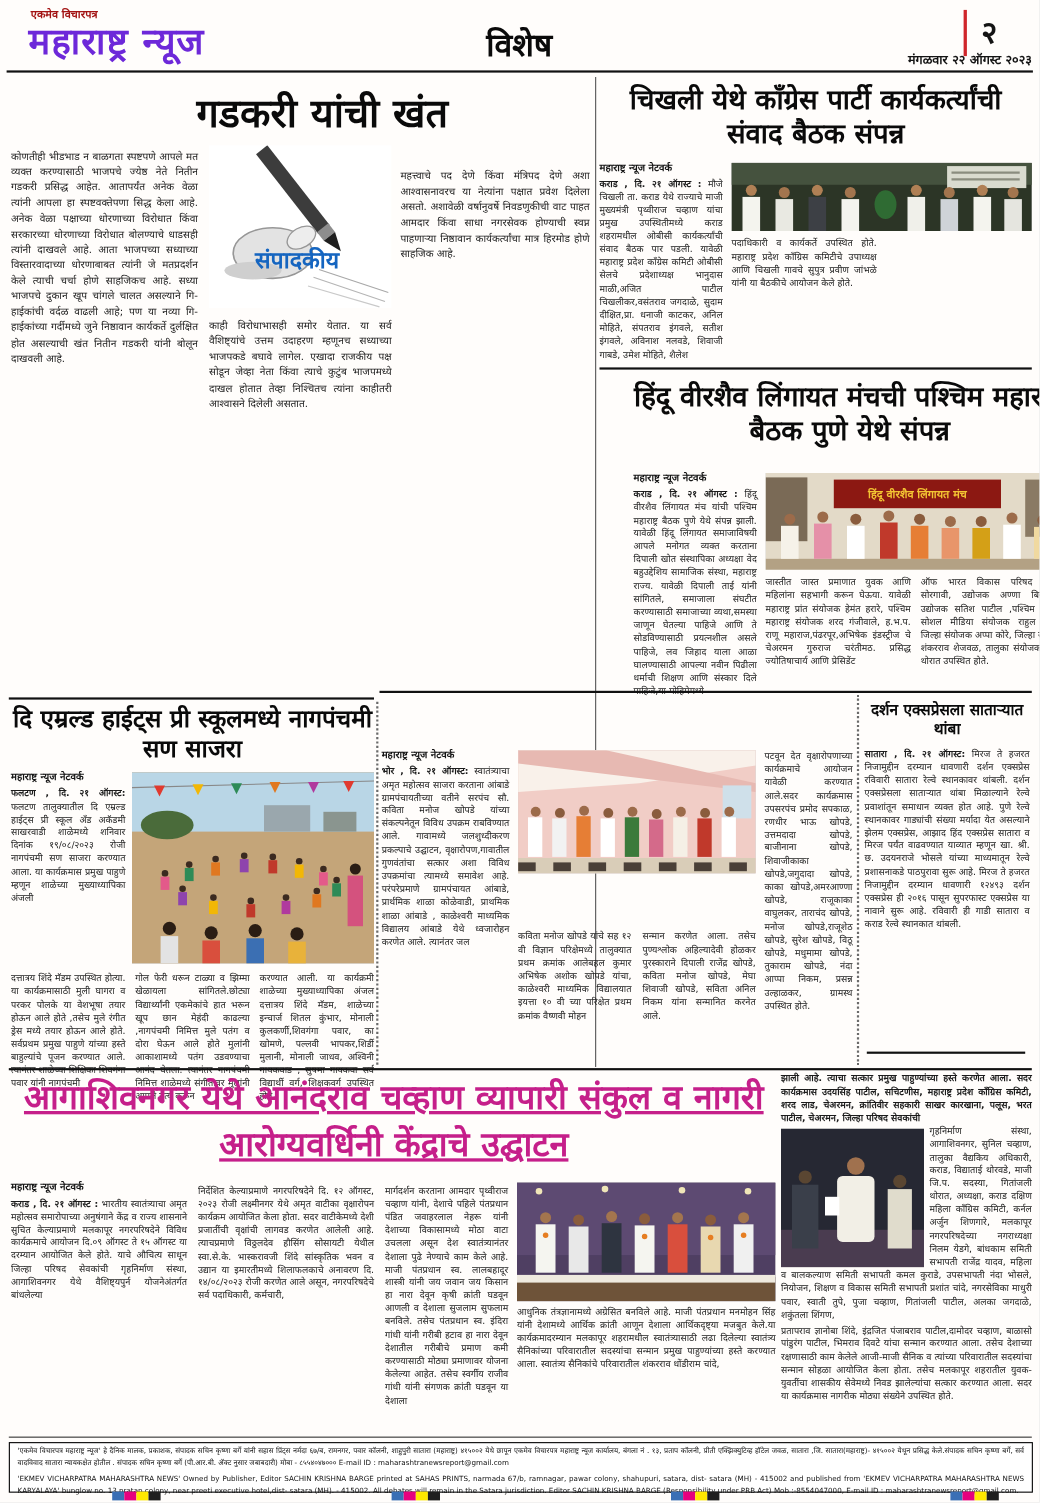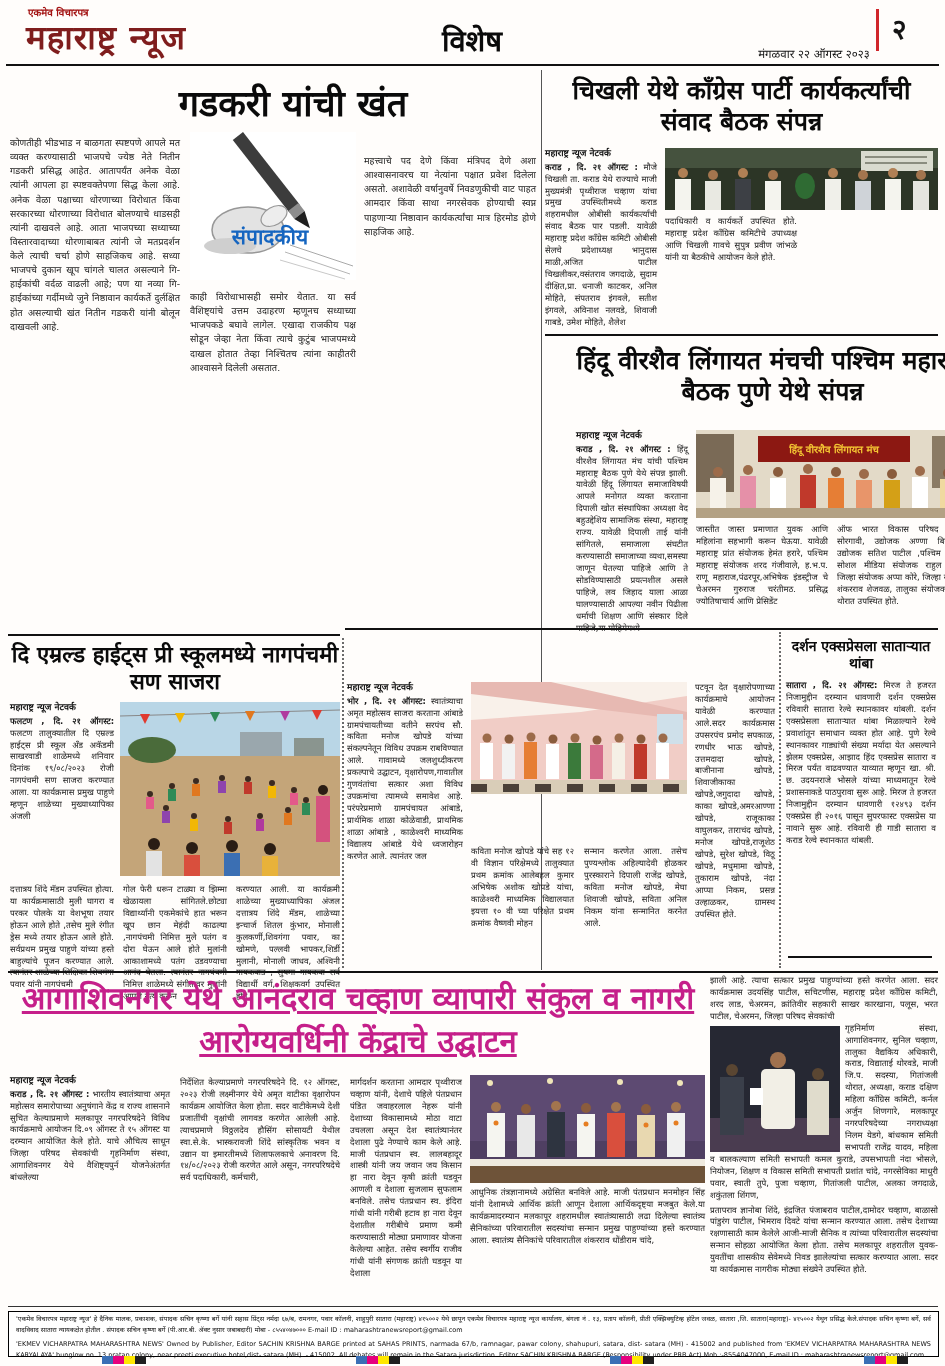--- a/index.html
+++ b/index.html
@@ -25,7 +25,7 @@
 <div class="page">
 
   <div class="abs" style="left:28px;top:5px;font-size:10px;font-weight:bold;color:#a31313;text-align:center;">एकमेव विचारपत्र</div>
-  <div class="abs" style="left:26px;top:14px;font-size:33px;font-weight:bold;color:#7f1d1d;letter-spacing:1px;">महाराष्ट्र न्यूज</div>
+  <div class="abs" style="left:26px;top:14px;font-size:33px;font-weight:bold;color:#6d28d9;letter-spacing:1px;">महाराष्ट्र न्यूज</div>
   <div class="abs" style="left:372px;top:20px;width:200px;text-align:center;font-size:29px;font-weight:bold;color:#0a0a0a;">विशेष</div>
   <div class="abs" style="left:876px;top:9px;width:3px;height:42px;background:#d0262b;"></div>
   <div class="abs" style="left:892px;top:9px;font-size:28px;font-weight:bold;">२</div>

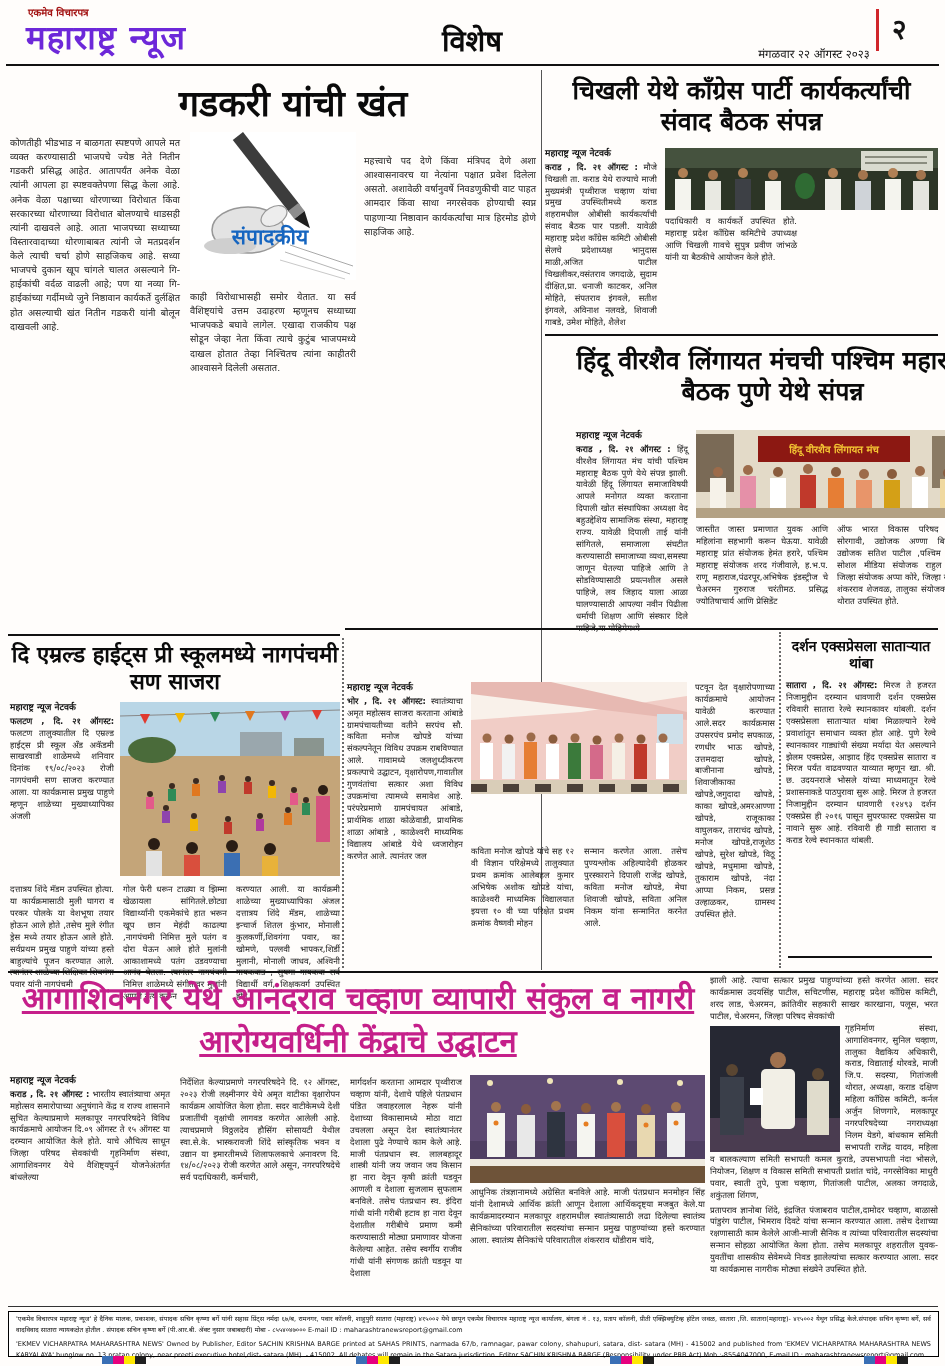--- a/index.html
+++ b/index.html
@@ -29,7 +29,7 @@
   <div class="abs" style="left:372px;top:20px;width:200px;text-align:center;font-size:29px;font-weight:bold;color:#0a0a0a;">विशेष</div>
   <div class="abs" style="left:876px;top:9px;width:3px;height:42px;background:#d0262b;"></div>
   <div class="abs" style="left:892px;top:9px;font-size:28px;font-weight:bold;">२</div>
-  <div class="abs" style="left:690px;top:46px;width:248px;text-align:center;font-size:11.5px;font-weight:normal;">मंगळवार २२ ऑगस्ट २०२३</div>
+  <div class="abs" style="left:690px;top:46px;width:248px;text-align:right;font-size:11.5px;font-weight:bold;">मंगळवार २२ ऑगस्ट २०२३</div>
   <div class="abs rule" style="left:6px;top:64px;width:933px;height:2px;"></div>
 
   <div class="abs" style="left:8px;top:72px;width:532px;height:560px;">

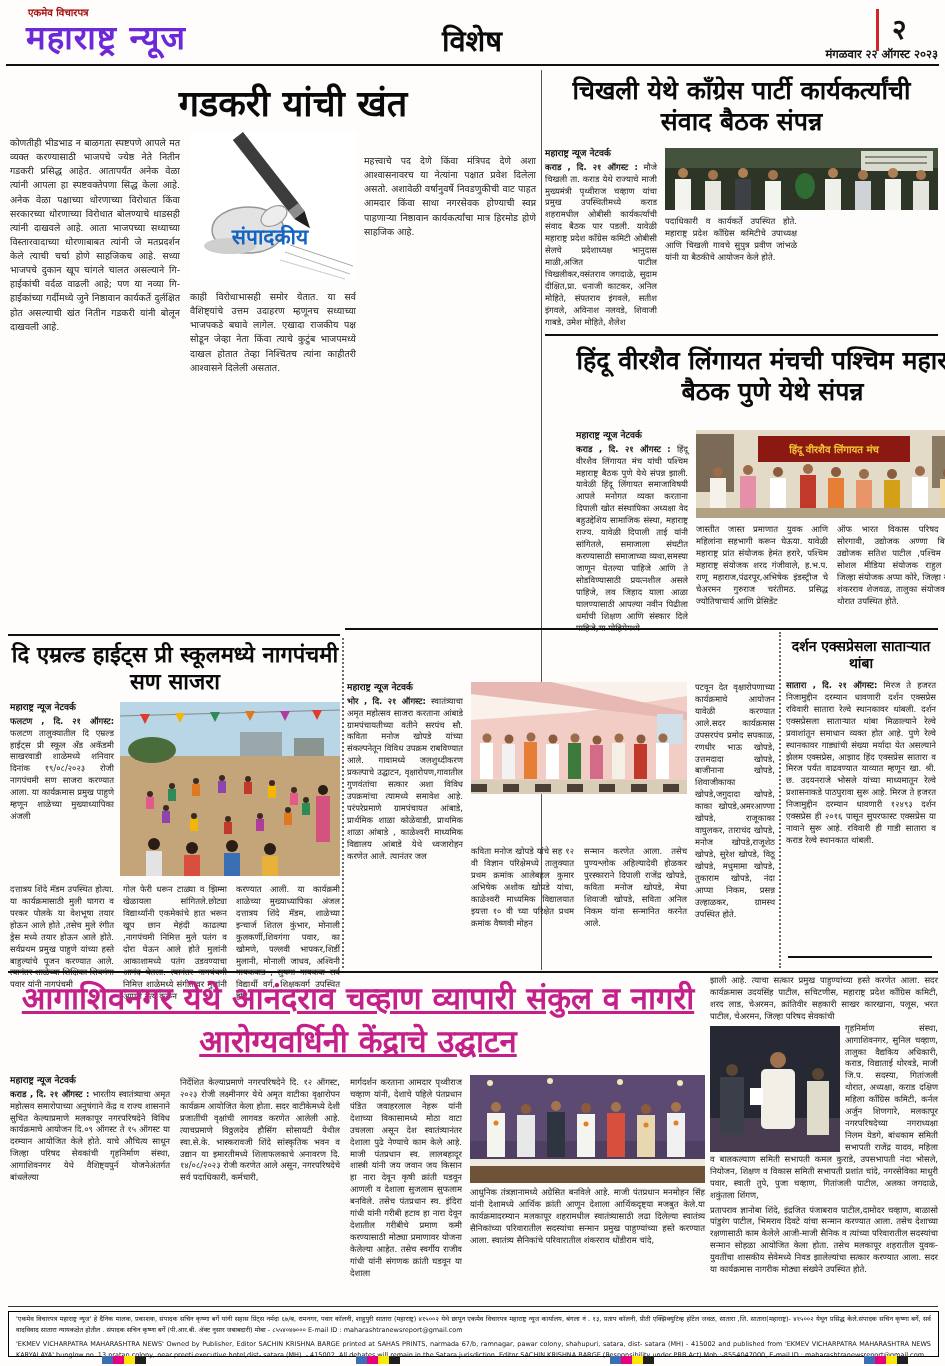--- a/index.html
+++ b/index.html
@@ -302,7 +302,7 @@
     </div>
 
     <div class="abs" style="left:702px;top:0;width:228px;height:328px;">
-      <div class="bt" style="width:228px;">झाली आहे. त्याचा सत्कार प्रमुख पाहुण्यांच्या हस्ते करणेत आला. सदर कार्यक्रमास उदयसिंह पाटील, सचिटणीस, महाराष्ट्र प्रदेश काँग्रिस कमिटी, शरद लाड, चेअरमन, क्रांतिवीर सहकारी साखर कारखाना, पलूस, भरत पाटील, चेअरमन, जिल्हा परिषद सेवकांची</div>
+      <div class="bt" style="width:228px;font-weight:bold;">झाली आहे. त्याचा सत्कार प्रमुख पाहुण्यांच्या हस्ते करणेत आला. सदर कार्यक्रमास उदयसिंह पाटील, सचिटणीस, महाराष्ट्र प्रदेश काँग्रिस कमिटी, शरद लाड, चेअरमन, क्रांतिवीर सहकारी साखर कारखाना, पलूस, भरत पाटील, चेअरमन, जिल्हा परिषद सेवकांची</div>
       <svg class="photo" style="float:left;margin:3px 5px 2px 0;" width="130" height="126" viewBox="0 0 130 126">
         <rect width="130" height="126" fill="#262833"></rect>
         <rect y="92" width="130" height="34" fill="#4a3c50"></rect>

